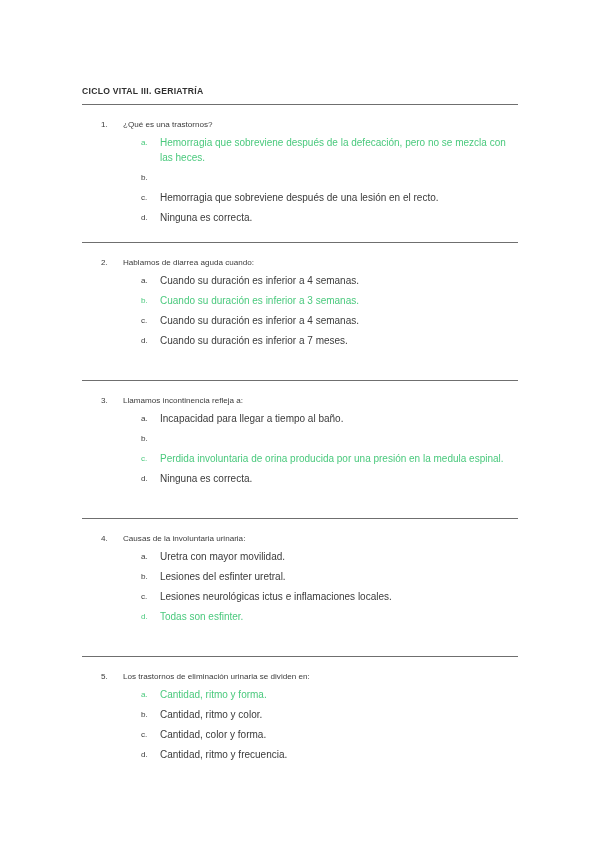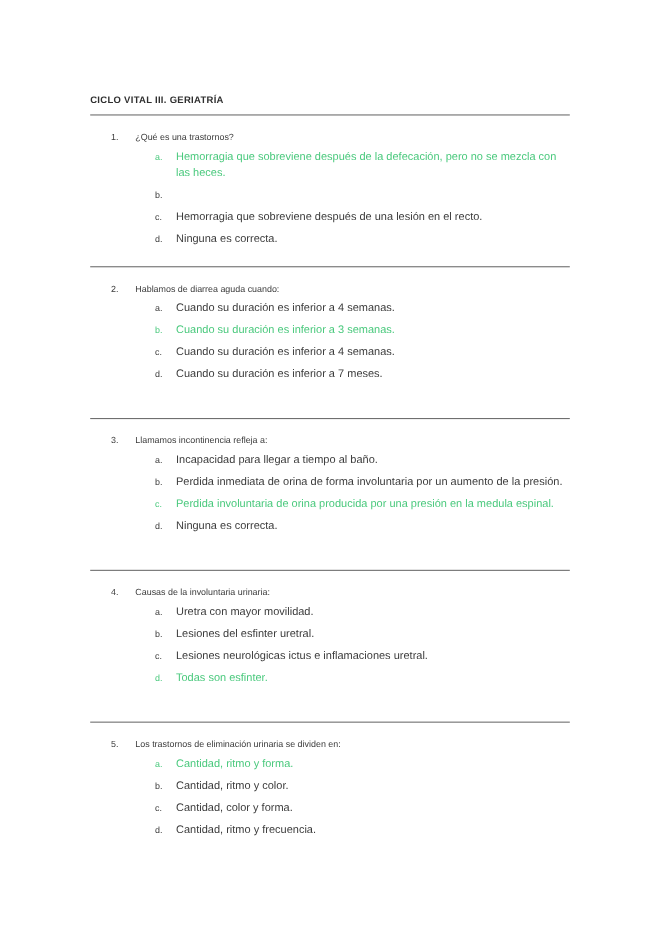--- a/index.html
+++ b/index.html
@@ -181,7 +181,6 @@
             </li>
             <li class="option">
               <span class="opt-letter">b.</span>
-              <span class="opt-text">Perdida inmediata de orina de forma involuntaria por un aumento de la presión.</span>
             </li>
             <li class="option correct">
               <span class="opt-letter">c.</span>

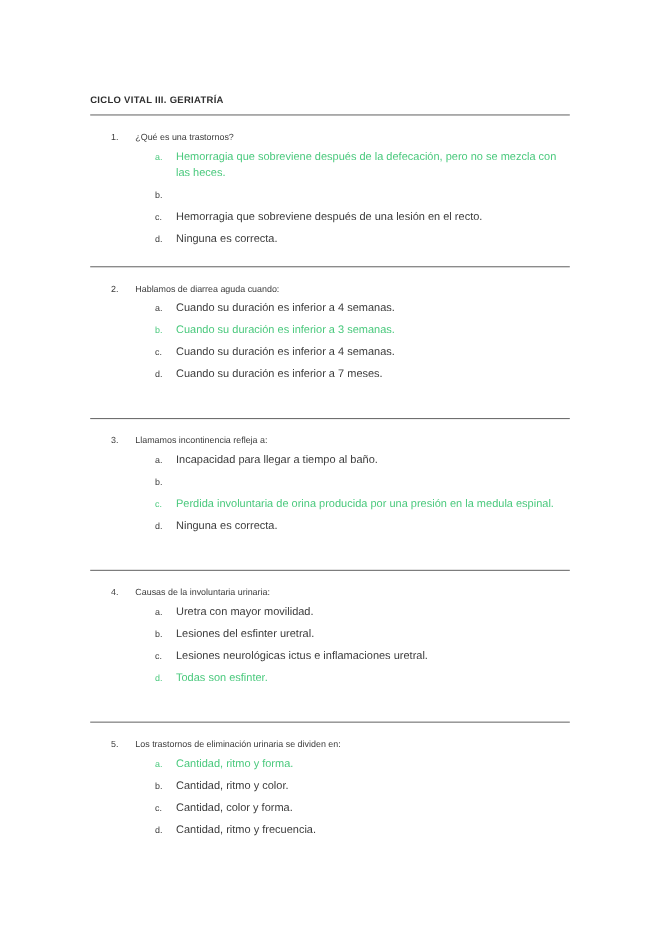--- a/index.html
+++ b/index.html
@@ -209,7 +209,7 @@
             </li>
             <li class="option">
               <span class="opt-letter">c.</span>
-              <span class="opt-text">Lesiones neurológicas ictus e inflamaciones uretral.</span>
+              <span class="opt-text">Lesiones neurológicas ictus e inflamaciones locales.</span>
             </li>
             <li class="option correct">
               <span class="opt-letter">d.</span>

